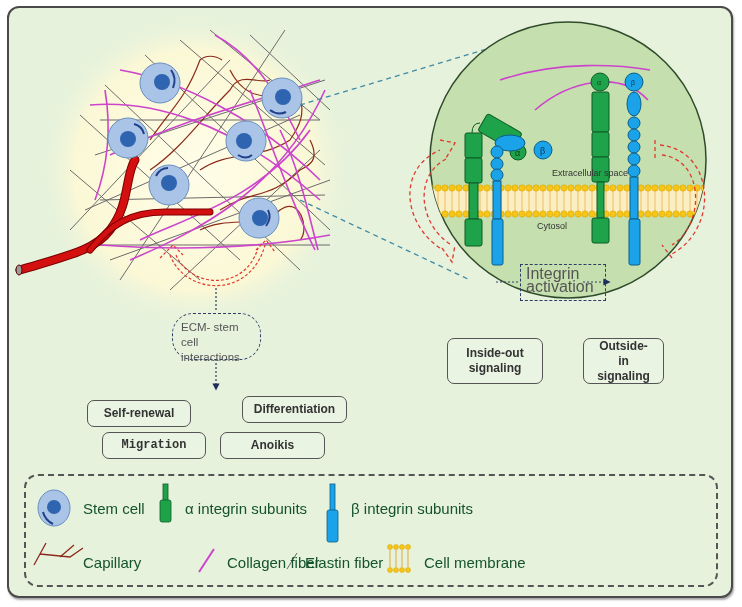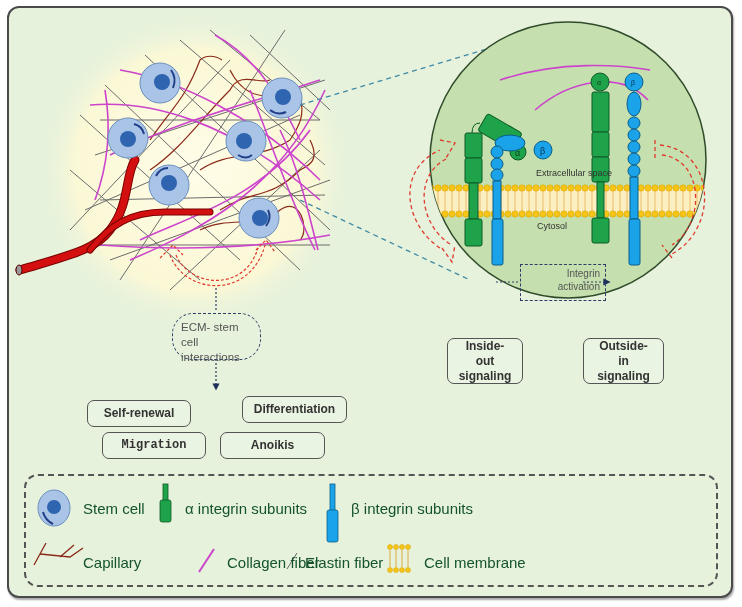--- a/index.html
+++ b/index.html
@@ -338,7 +338,7 @@
   <line x1="583" y1="282" x2="607" y2="282" stroke="#2c3e66" stroke-width="1.2" stroke-dasharray="2 2" marker-end="url(#arrowhead)"></line>
 </svg>
 
-<div class="lbl" style="left:536px;top:168px;">Extracellular space</div>
+<div class="lbl" style="left:552px;top:168px;">Extracellular space</div>
 <div class="lbl" style="left:537px;top:221px;">Cytosol</div>
 
 <div class="dashbox" style="left:520px;top:264px;width:86px;height:37px;padding:2px 5px;font-size:10px;line-height:13px;text-align:right;">Integrin activation</div>

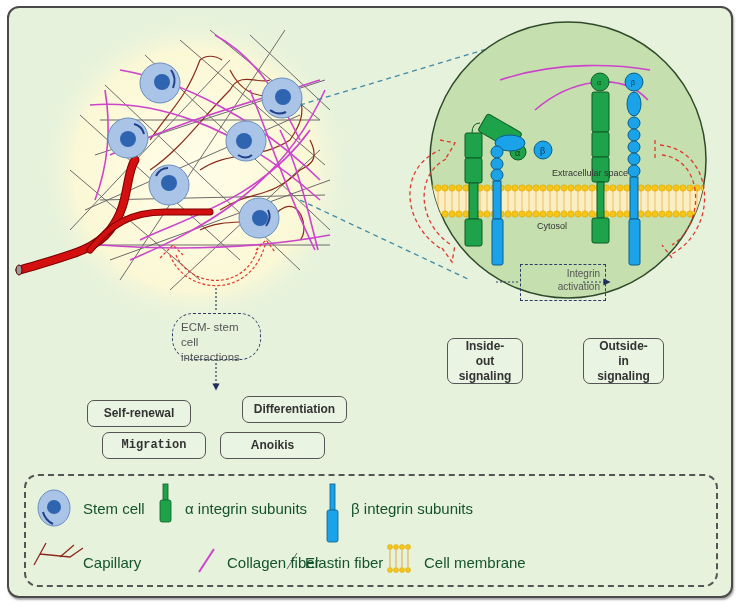--- a/index.html
+++ b/index.html
@@ -341,7 +341,7 @@
 <div class="lbl" style="left:552px;top:168px;">Extracellular space</div>
 <div class="lbl" style="left:537px;top:221px;">Cytosol</div>
 
-<div class="dashbox" style="left:520px;top:264px;width:86px;height:37px;padding:2px 5px;font-size:10px;line-height:13px;text-align:right;">Integrin activation</div>
+<div class="dashbox" style="left:520px;top:264px;width:86px;height:37px;padding:2px 5px;font-size:16px;line-height:13px;">Integrin activation</div>
 
 <div class="dashbox" style="left:172px;top:313px;width:89px;height:47px;border-radius:21px;">ECM- stem cell interactions</div>
 

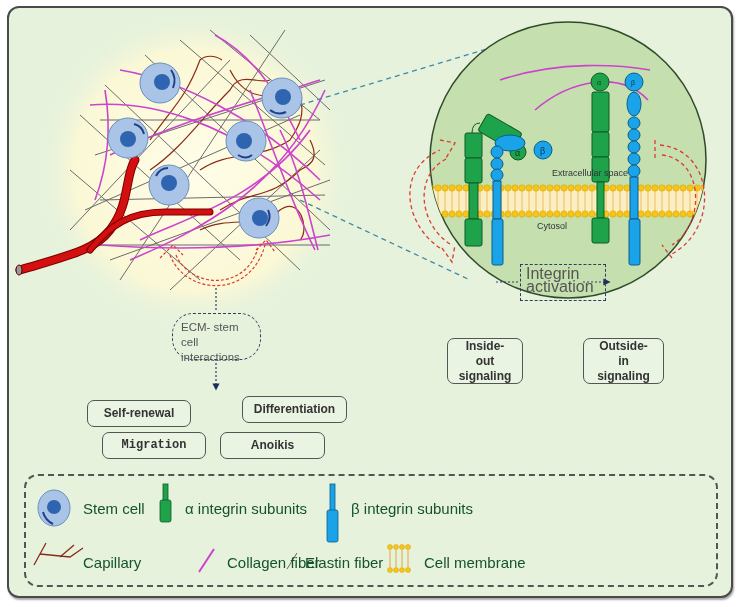--- a/index.html
+++ b/index.html
@@ -350,7 +350,7 @@
 <div class="box" style="left:102px;top:432px;width:104px;height:27px;font-family:Liberation Mono, monospace;">Migration</div>
 <div class="box" style="left:220px;top:432px;width:105px;height:27px;">Anoikis</div>
 
-<div class="box" style="left:447px;top:338px;width:76px;height:46px;padding:0 14px;">Inside-out signaling</div>
+<div class="box" style="left:447px;top:338px;width:96px;height:46px;padding:0 14px;">Inside-out signaling</div>
 <div class="box" style="left:583px;top:338px;width:81px;height:46px;padding:17px 10px;">Outside-in signaling</div>
 
 <div class="legend"></div>

